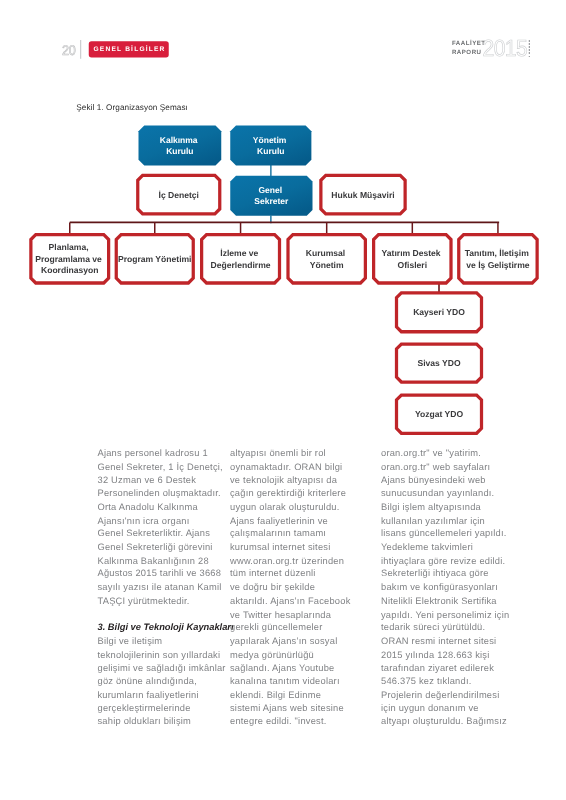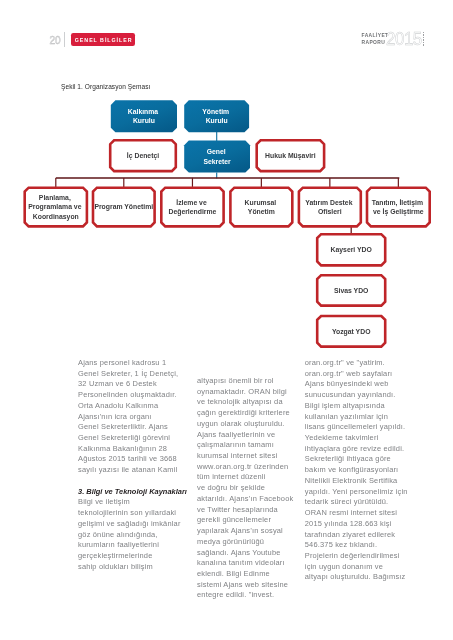--- a/index.html
+++ b/index.html
@@ -34,7 +34,7 @@
   .col .hd{color:#231f20;font-weight:bold;letter-spacing:0.0px;font-style:italic;}
   .col .gap{height:10.72px;}
   #col1{left:78px;}
-  #col2{left:197px;margin-top:18px;}
+  #col2{left:184px;}
   #col3{left:304.8px;}
 </style>
 </head>

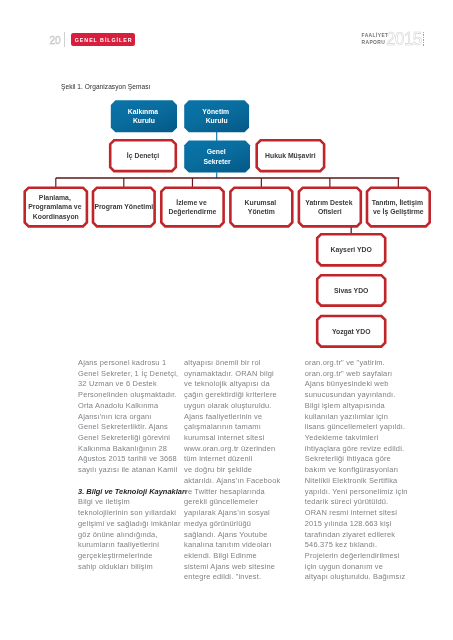--- a/index.html
+++ b/index.html
@@ -184,6 +184,7 @@
 <div class="ln">Kalkınma Bakanlığının 28</div>
 <div class="ln">Ağustos 2015 tarihli ve 3668</div>
 <div class="ln">sayılı yazısı ile atanan Kamil</div>
+<div class="ln">TAŞÇI yürütmektedir.</div>
 <div class="gap"></div>
 <div class="ln hd">3. Bilgi ve Teknoloji Kaynakları</div>
 <div class="ln">Bilgi ve iletişim</div>

